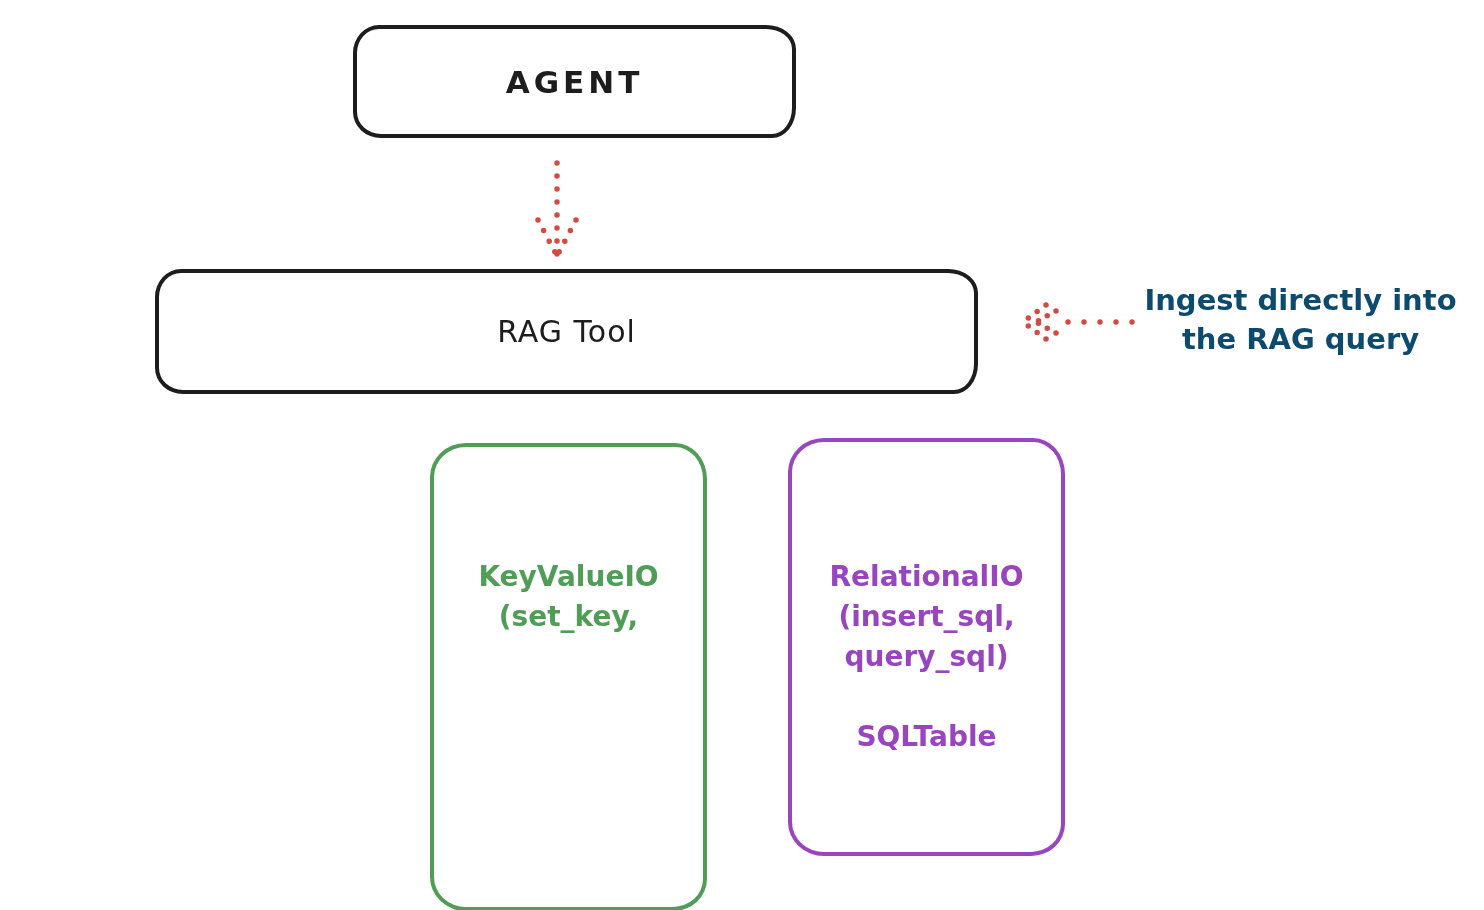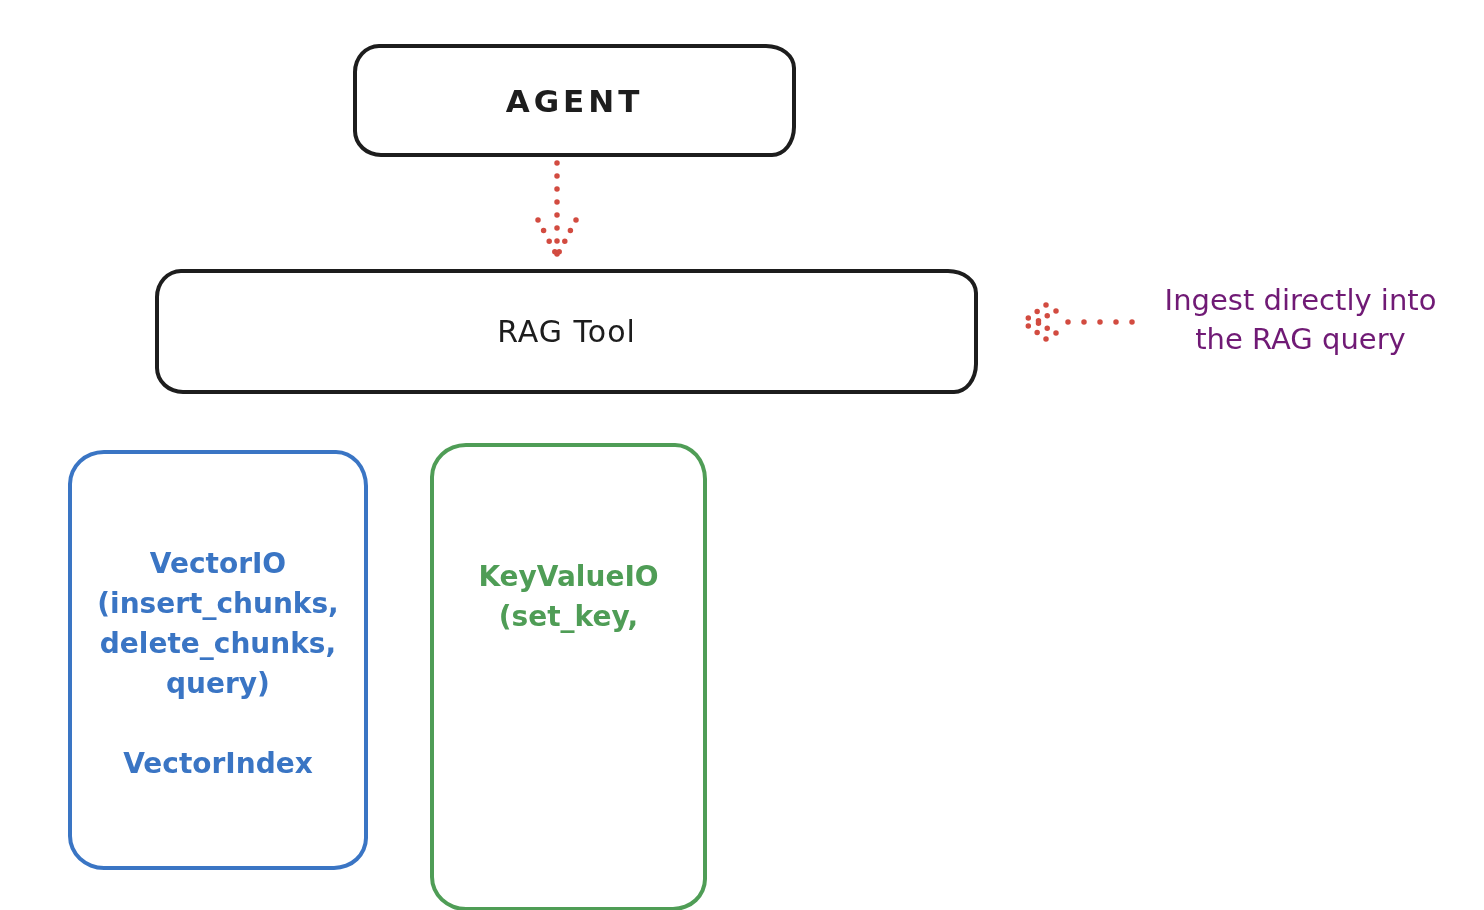--- a/index.html
+++ b/index.html
@@ -22,7 +22,7 @@
     border-radius: 26px 30px 24px 28px / 28px 24px 30px 26px;
     color: #1d1d1d;
   }
-  .agent-box   { left: 353px; top: 44px;  width: 443px; height: 113px; }
+  .agent-box   { left: 353px; top: 25px;  width: 443px; height: 113px; }
   .agent-box span { font-size: 31px; font-weight: 700; letter-spacing: 4px; }
   .rag-box     { left: 155px; top: 269px; width: 823px; height: 125px; }
   .rag-box span   { font-size: 30px; font-weight: 400; letter-spacing: 1px; }

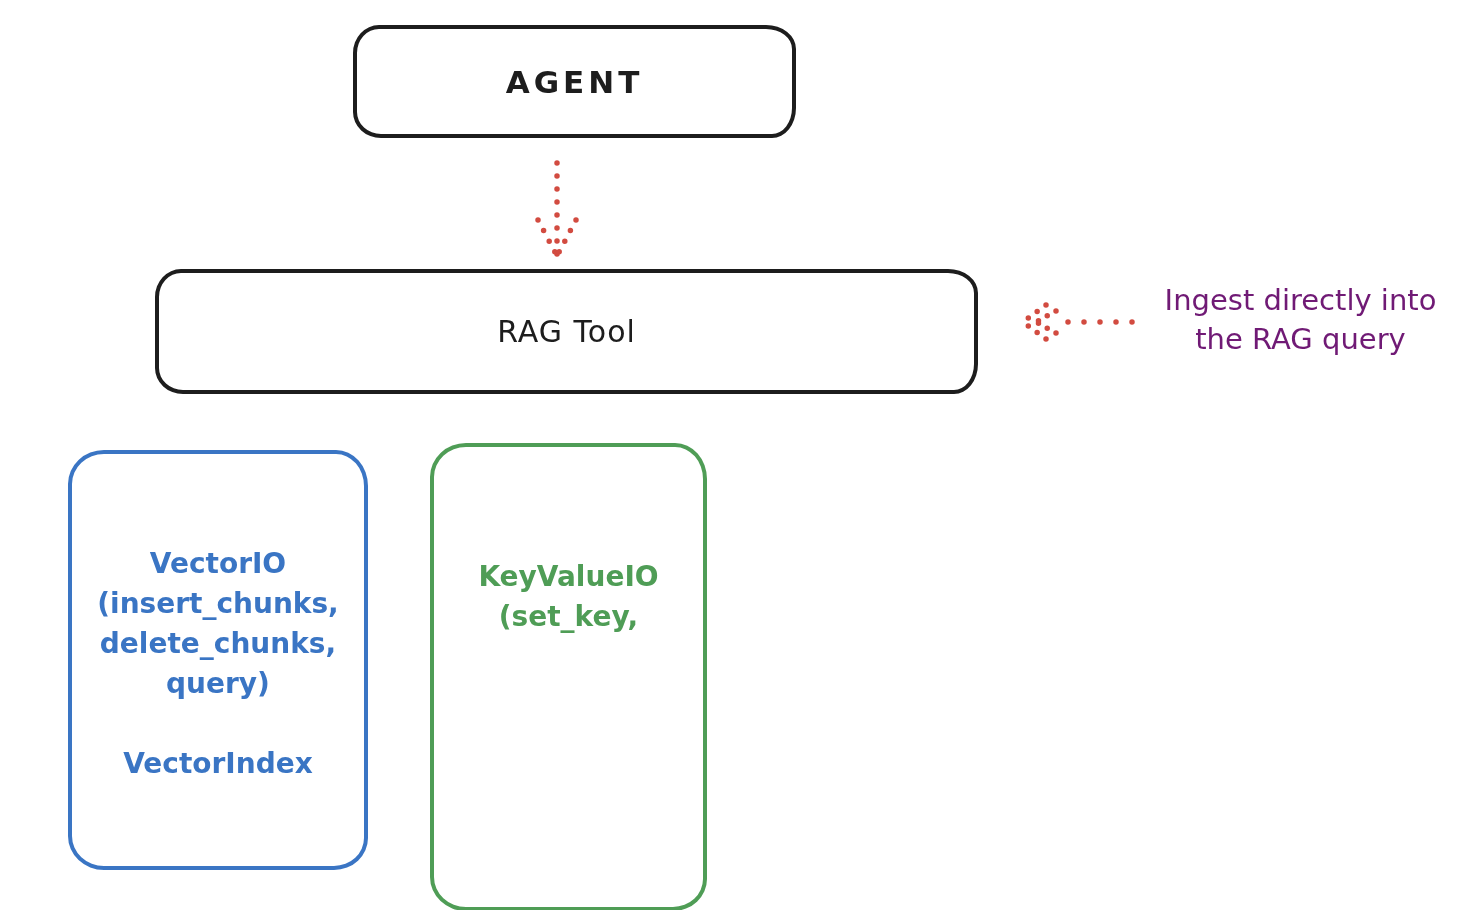--- a/index.html
+++ b/index.html
@@ -66,9 +66,9 @@
     position: absolute;
     left: 1128px; top: 281px;
     width: 345px;
-    color: #701a75;
+    color: #0c4a6e;
     font-size: 29px;
-    font-weight: 400;
+    font-weight: 700;
     line-height: 39px;
     text-align: center;
   }

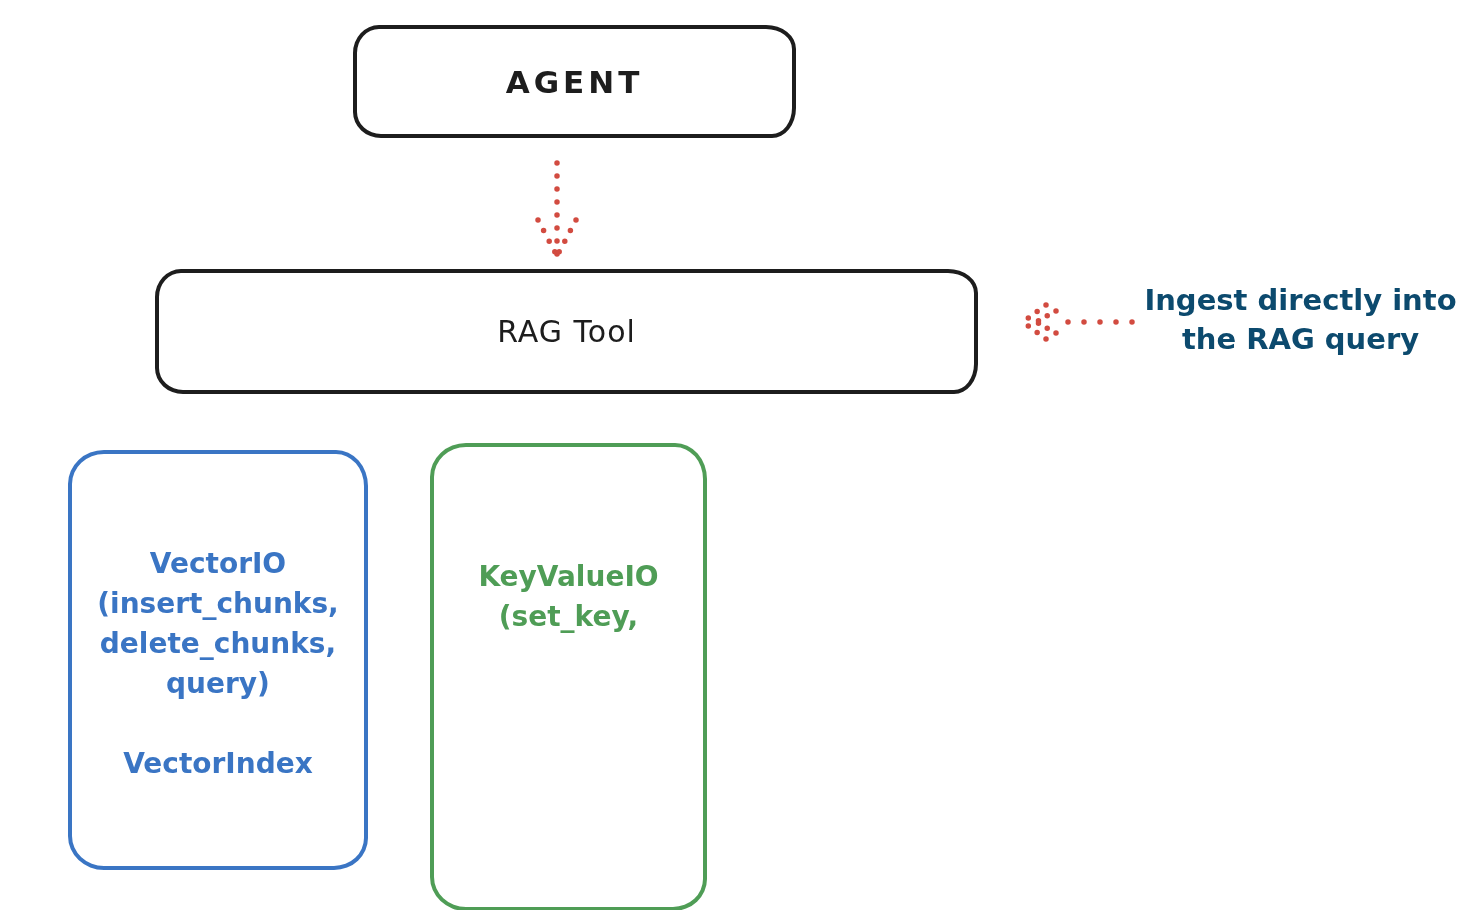--- a/index.html
+++ b/index.html
@@ -106,15 +106,6 @@
     <div>the RAG query</div>
   </div>
 
-  <div class="storage box-vector">
-    <span class="title-block">
-      <span>VectorIO</span><br>
-      <span>(insert_chunks,</span><br>
-      <span>delete_chunks,</span><br>
-      <span>query)</span>
-    </span>
-    <span class="index-label">VectorIndex</span>
-  </div>
 
   <div class="storage box-keyvalue">
     <span class="title-block">

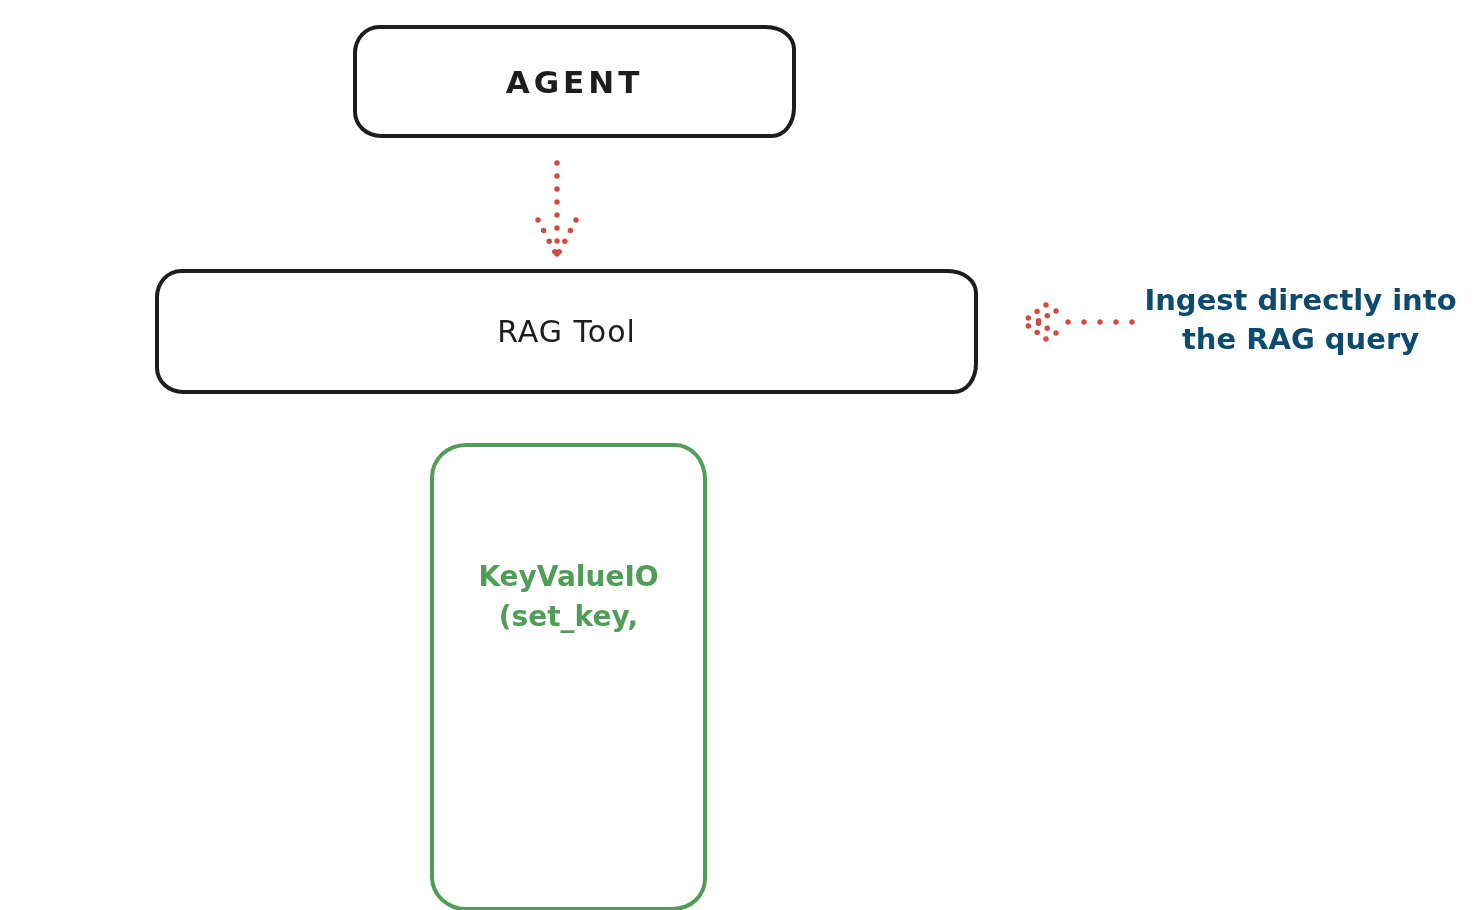--- a/index.html
+++ b/index.html
@@ -114,6 +114,14 @@
     </span>
   </div>
 
+  <div class="storage box-relational">
+    <span class="title-block">
+      <span>RelationalIO</span><br>
+      <span>(insert_sql,</span><br>
+      <span>query_sql)</span>
+    </span>
+    <span class="index-label">SQLTable</span>
+  </div>
 
 </div>
 

